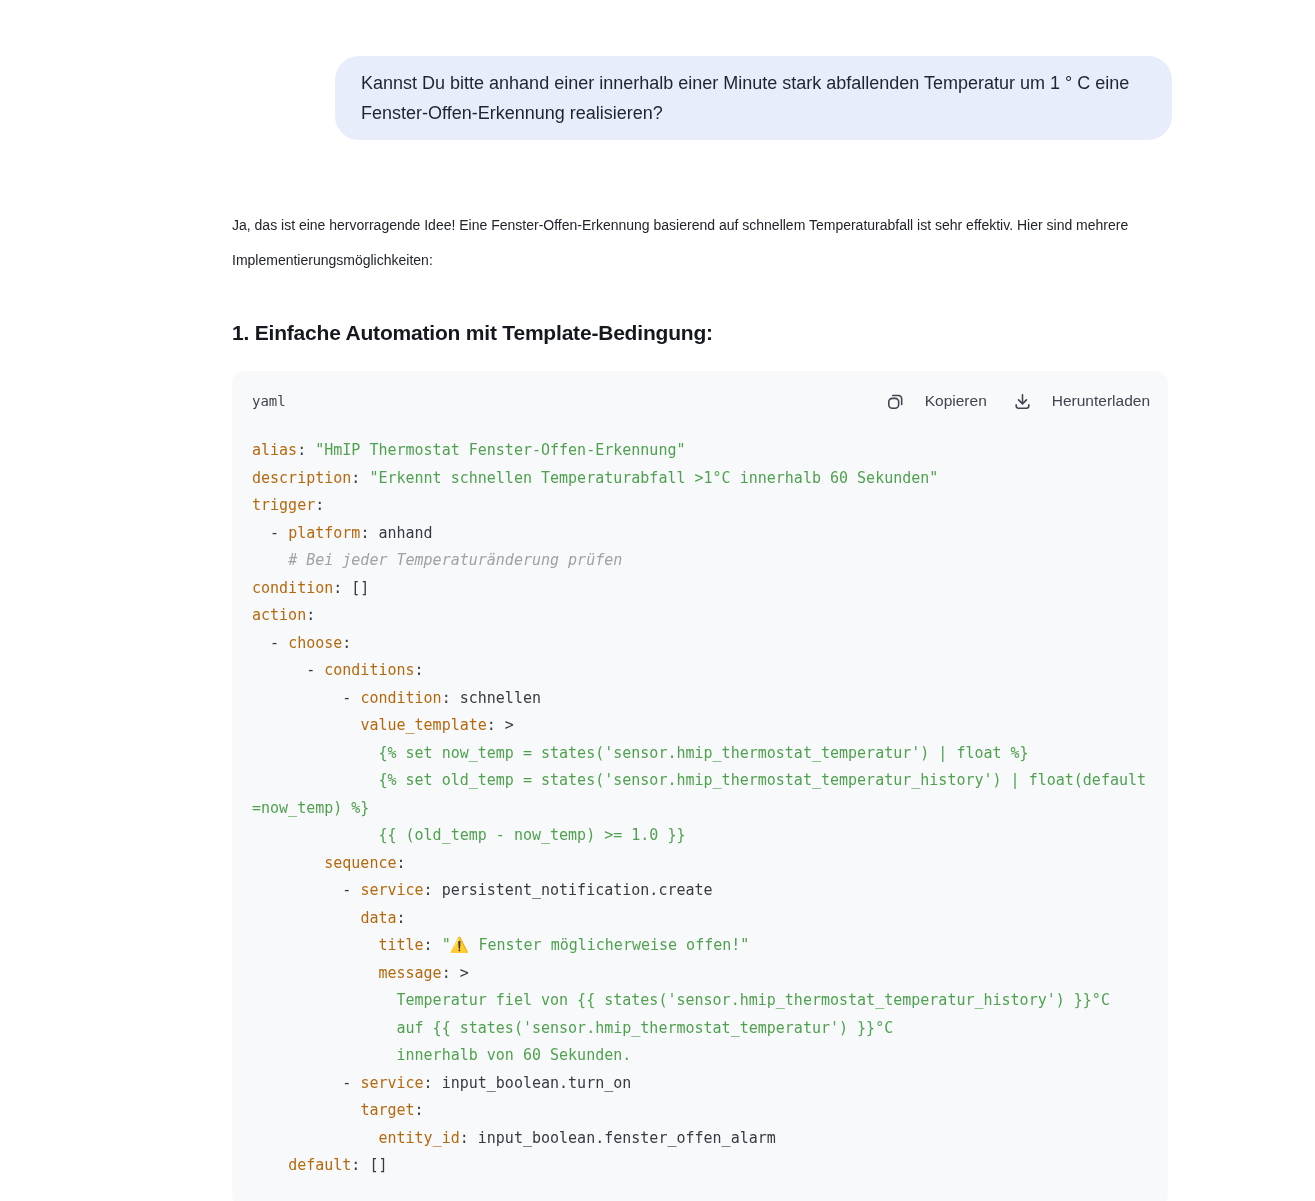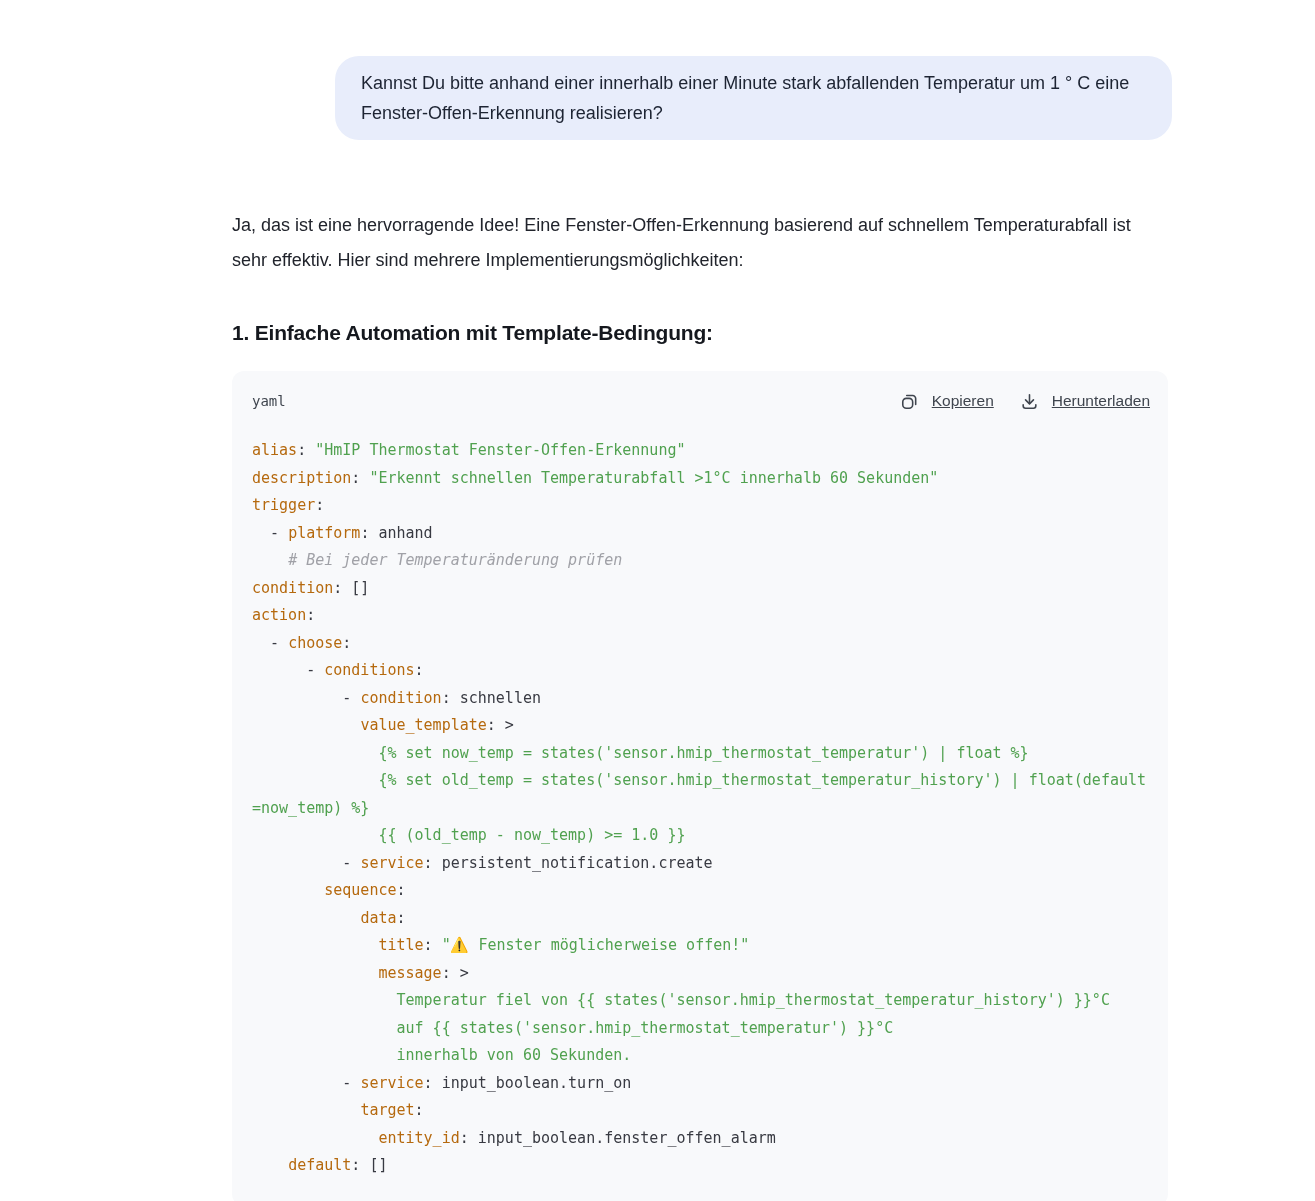--- a/index.html
+++ b/index.html
@@ -27,7 +27,7 @@
   
   .intro {
     margin-top: 68px;
-    font-size: 18px;
+    font-size: 14px;
     line-height: 34.5px;
     max-width: 936px;
   }

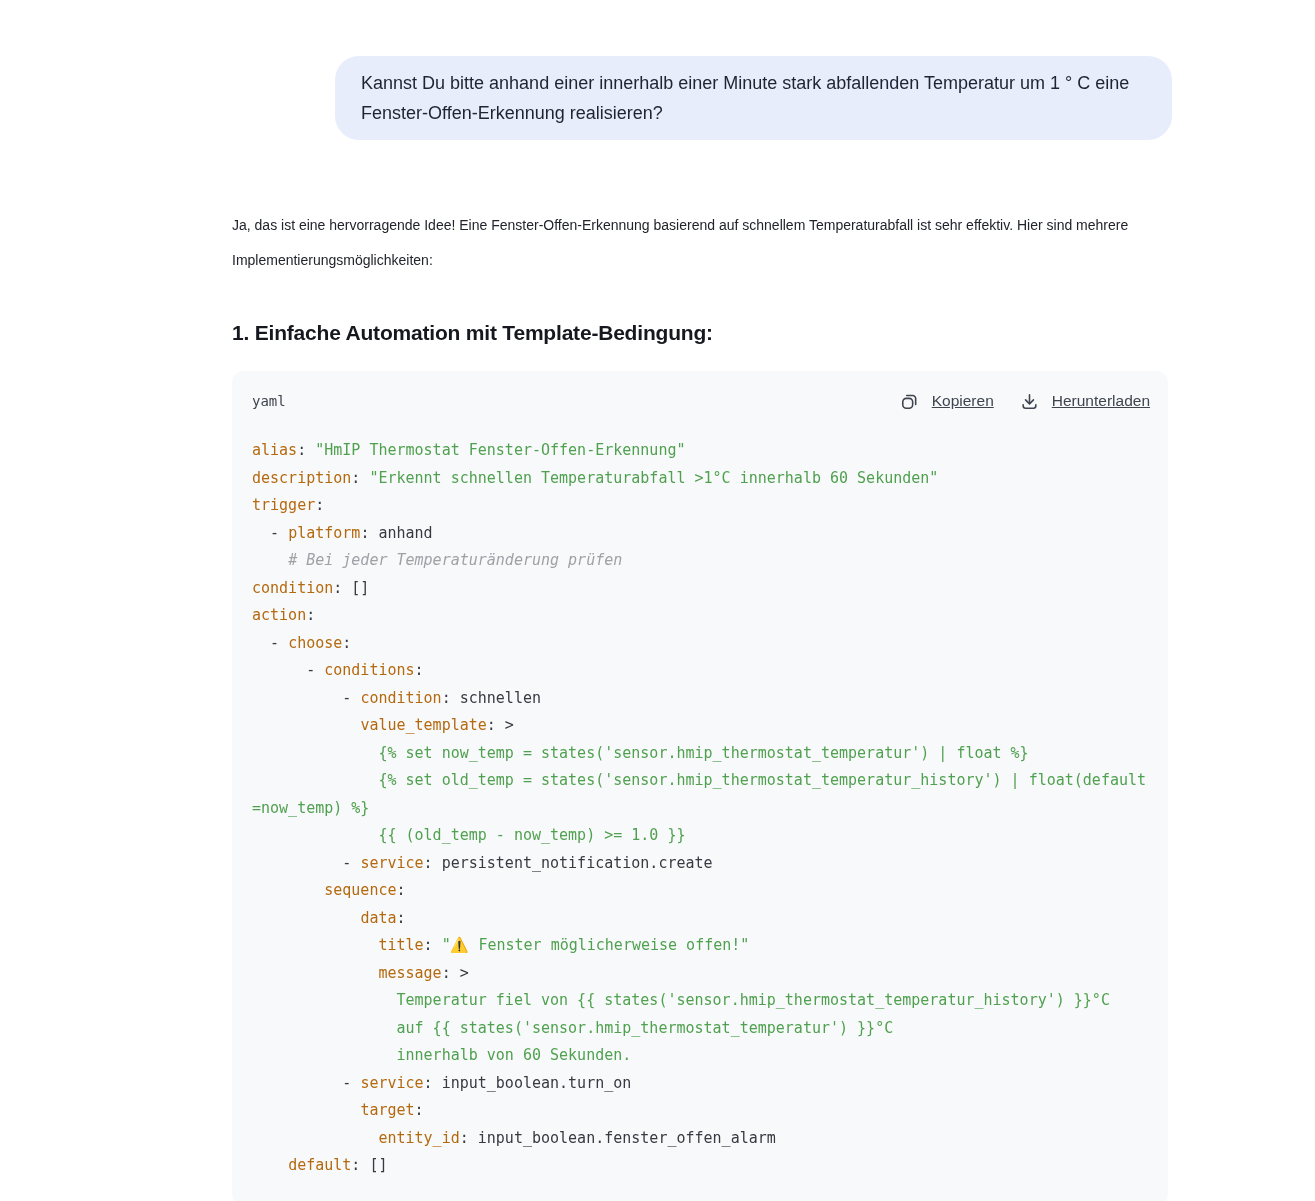--- a/index.html
+++ b/index.html
@@ -61,12 +61,11 @@
   }
   .header-actions { display: flex; align-items: center; gap: 26px; }
   .action-btn {
-    display: flex; align-items: center; gap: 13px;
+    display: flex; align-items: center; gap: 20px;
     background: none; border: none; cursor: pointer;
     font-family: "Liberation Sans", "DejaVu Sans", sans-serif;
     font-size: 15.5px; font-weight: 500;
     color: var(--ui_text, #3f454e);
-    text-decoration: underline;
   }
   .action-btn svg { display: block; }
 

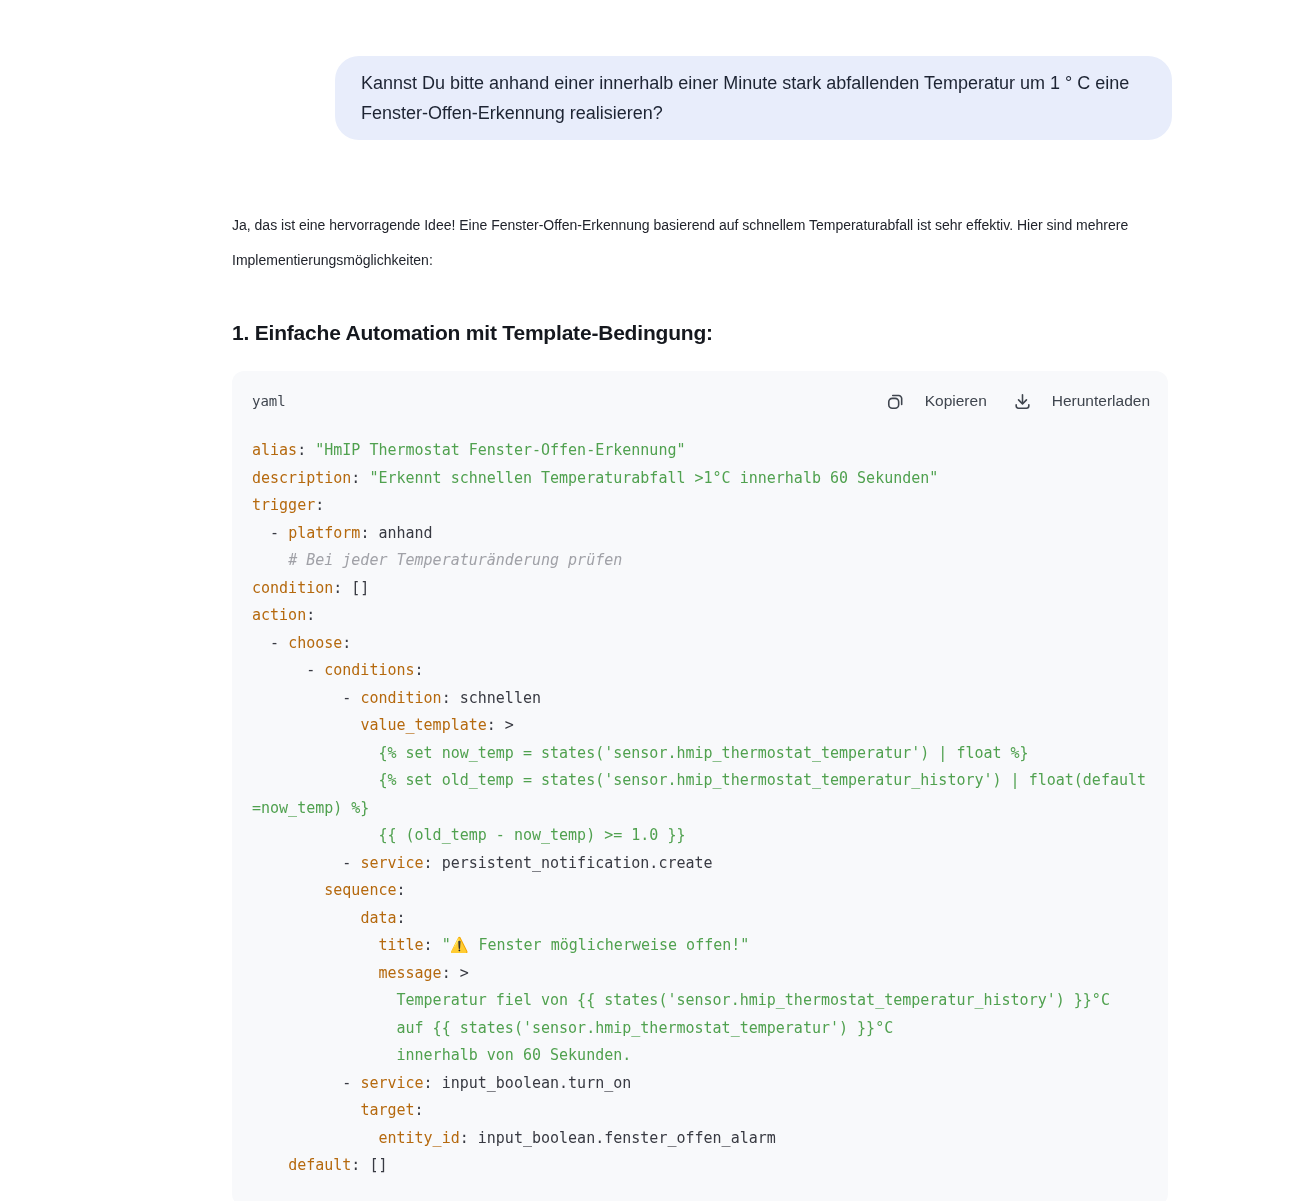--- a/index.html
+++ b/index.html
@@ -139,8 +139,8 @@
         <div class="code-line"><span class="tok-str">              {% set now_temp = states('sensor.hmip_thermostat_temperatur') | float %}</span></div>
         <div class="code-line"><span class="tok-str">              {% set old_temp = states('sensor.hmip_thermostat_temperatur_history') | float(default=now_temp) %}</span></div>
         <div class="code-line"><span class="tok-str">              {{ (old_temp - now_temp) &gt;= 1.0 }}</span></div>
+        <div class="code-line"><span class="tok-plain">        </span><span class="tok-key">sequence</span><span class="tok-plain">:</span></div>
         <div class="code-line"><span class="tok-plain">          - </span><span class="tok-key">service</span><span class="tok-plain">: persistent_notification.create</span></div>
-        <div class="code-line"><span class="tok-plain">        </span><span class="tok-key">sequence</span><span class="tok-plain">:</span></div>
         <div class="code-line"><span class="tok-plain">            </span><span class="tok-key">data</span><span class="tok-plain">:</span></div>
         <div class="code-line"><span class="tok-plain">              </span><span class="tok-key">title</span><span class="tok-plain">: </span><span class="tok-str">"</span><span class="tok-emoji">⚠️</span><span class="tok-str"> Fenster möglicherweise offen!"</span></div>
         <div class="code-line"><span class="tok-plain">              </span><span class="tok-key">message</span><span class="tok-plain">: &gt;</span></div>

